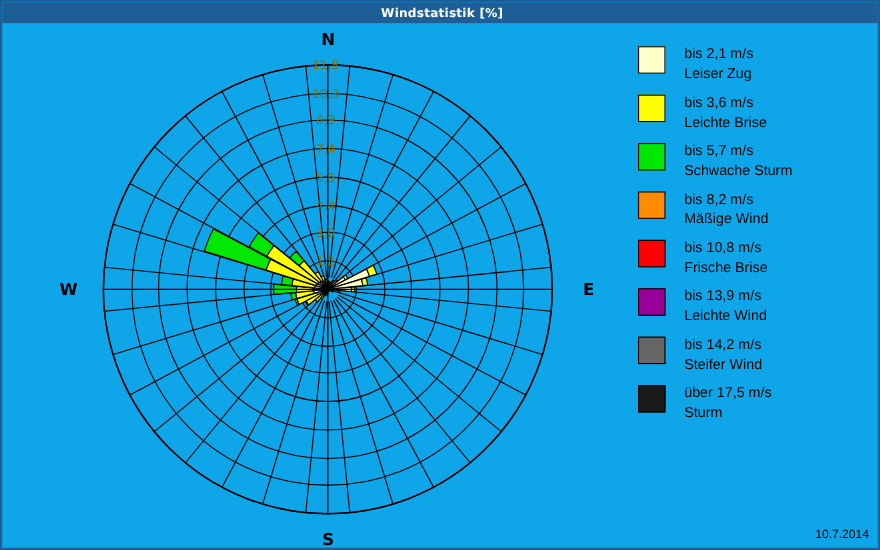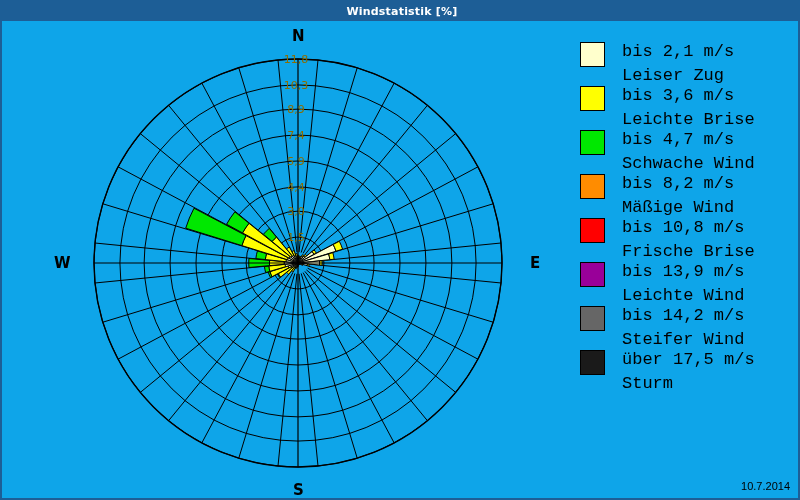--- a/index.html
+++ b/index.html
@@ -72,8 +72,8 @@
   }
   .legend-text {
     margin-left: 17px;
-    font-family: Liberation Mono, monospace;
-    font-size: 17px;
+    font-family: Liberation Sans, sans-serif;
+    font-size: 13px;
     color: #000000;
     line-height: 1.42;
   }

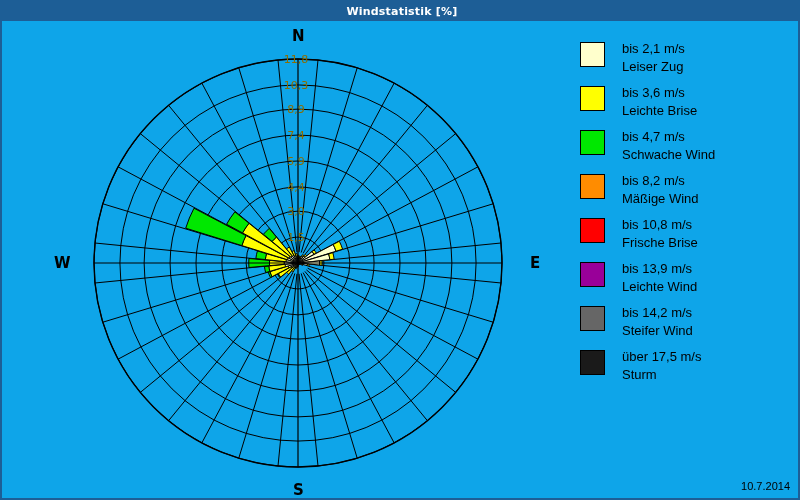--- a/index.html
+++ b/index.html
@@ -257,7 +257,7 @@
       <div class="legend-row">
         <div class="swatch" style="background: rgb(0, 232, 0);"></div>
         <div class="legend-text">
-          <div>bis 4,7 m/s</div>
+          <div>bis 5,7 m/s</div>
           <div>Schwache Wind</div>
         </div>
       </div>

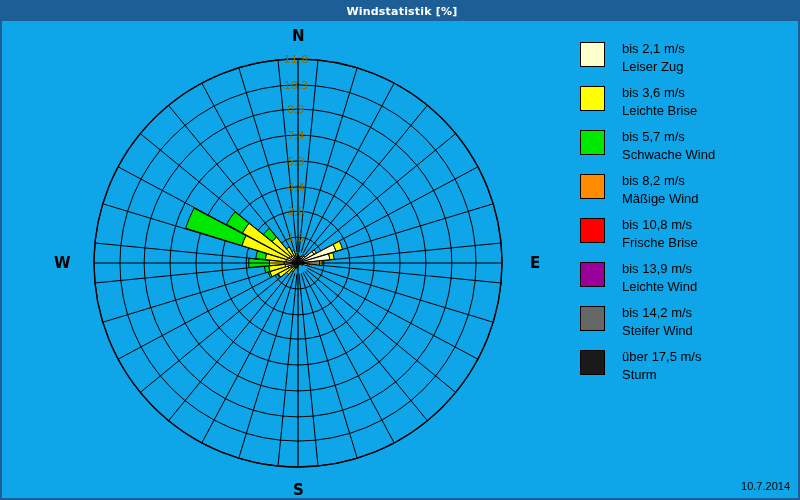--- a/index.html
+++ b/index.html
@@ -258,7 +258,7 @@
         <div class="swatch" style="background: rgb(0, 232, 0);"></div>
         <div class="legend-text">
           <div>bis 5,7 m/s</div>
-          <div>Schwache Wind</div>
+          <div>Schwache Sturm</div>
         </div>
       </div>
       <div class="legend-row">

